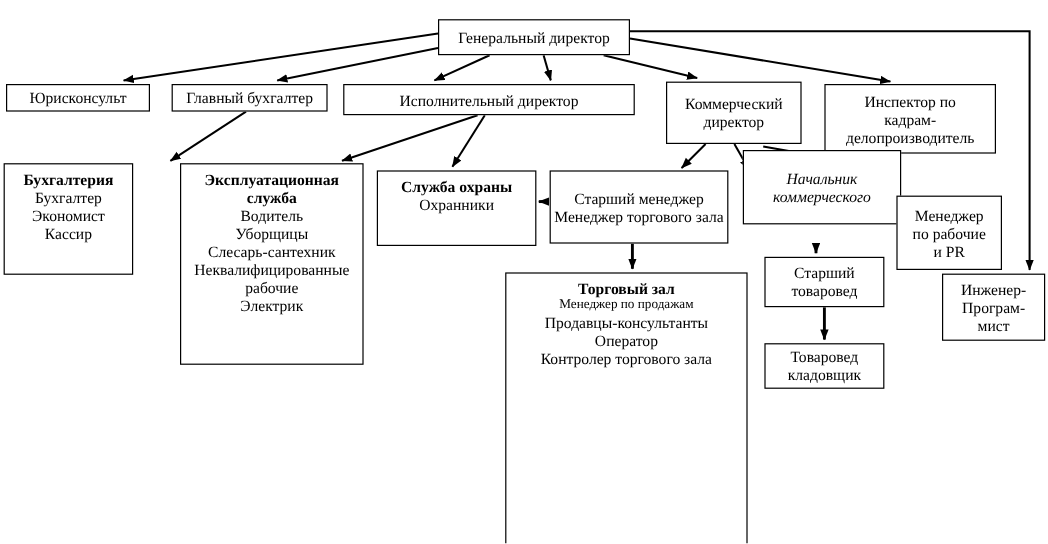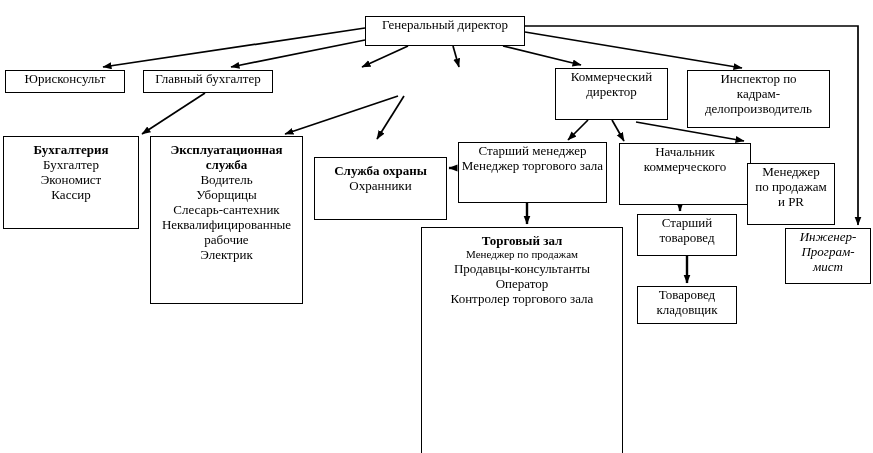--- a/index.html
+++ b/index.html
@@ -27,7 +27,7 @@
     font-size:13px;
     line-height:15px;
   }
-  .node.center { }
+  .node.center { justify-content:center; }
   .node.top    { justify-content:flex-start; padding-top:5px; }
   .node .title { font-weight:bold; width:100%; }
   .node .line  { width:100%; }

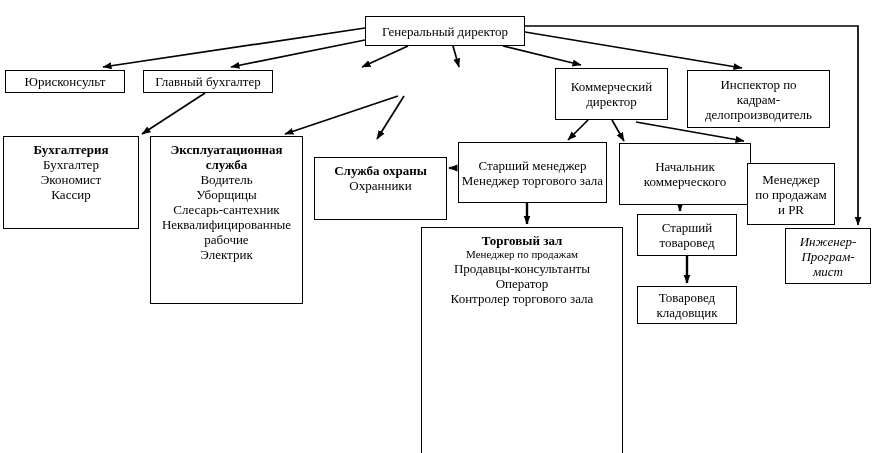--- a/index.html
+++ b/index.html
@@ -70,6 +70,9 @@
     <div class="node center" style="left: 143px; top: 70px; width: 130px; height: 23px;">
       <div class="line">Главный бухгалтер</div>
     </div>
+    <div class="node center" style="left: 286px; top: 70px; width: 243px; height: 26px;">
+      <div class="line">Исполнительный директор</div>
+    </div>
     <div class="node center" style="left: 687px; top: 70px; width: 143px; height: 58px;">
       <div class="line">Инспектор по</div>
       <div class="line">кадрам-</div>

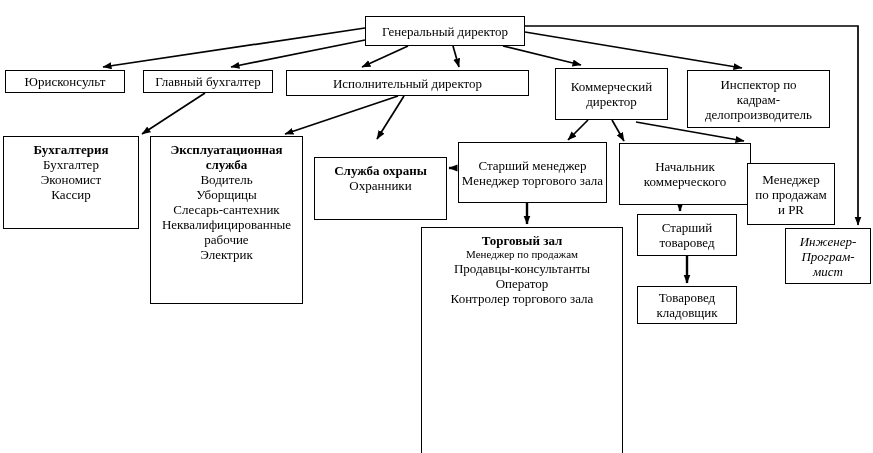--- a/index.html
+++ b/index.html
@@ -82,7 +82,7 @@
       <div class="line">Коммерческий</div>
       <div class="line">директор</div>
     </div>
-    <div class="node top" style="left: 3px; top: 136px; width: 136px; height: 93px;">
+    <div class="node top" style="left: 3px; top: 136px; width: 108px; height: 93px;">
       <div class="title">Бухгалтерия</div>
       <div class="line">Бухгалтер</div>
       <div class="line">Экономист</div>

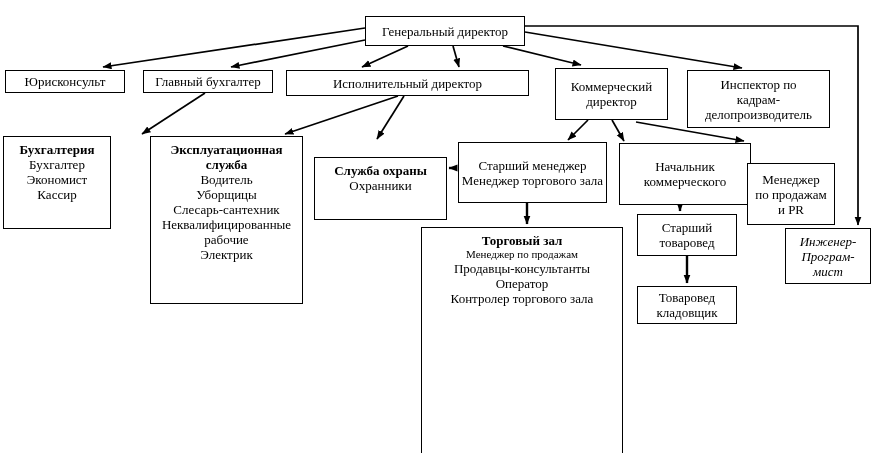--- a/index.html
+++ b/index.html
@@ -96,7 +96,7 @@
       <div class="line">Неквалифицированные рабочие</div>
       <div class="line">Электрик</div>
     </div>
-    <div class="node top" style="left: 314px; top: 142px; width: 133px; height: 63px; margin-top: 15px;">
+    <div class="node top" style="left: 314px; top: 142px; width: 133px; height: 63px;">
       <div class="title">Служба охраны</div>
       <div class="line">Охранники</div>
     </div>

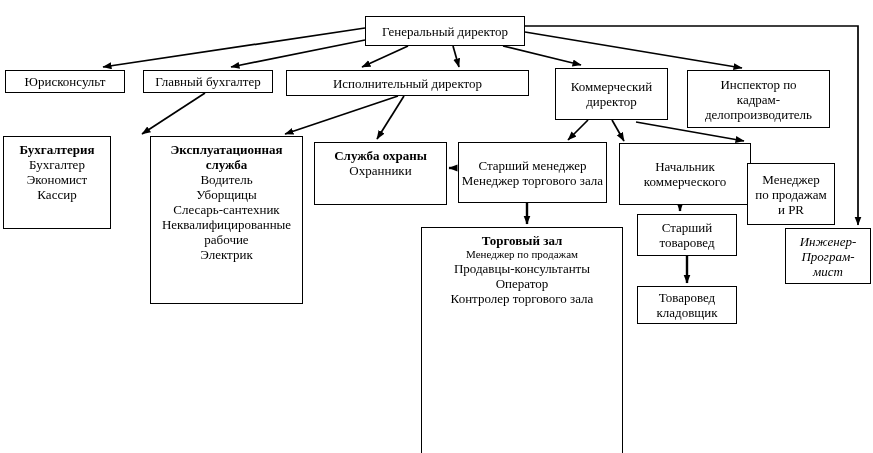--- a/index.html
+++ b/index.html
@@ -104,7 +104,7 @@
       <div class="line">Старший менеджер</div>
       <div class="line">Менеджер торгового зала</div>
     </div>
-    <div class="node center" style="left: 619px; top: 143px; width: 132px; height: 62px;">
+    <div class="node center" style="left: 619px; top: 125px; width: 132px; height: 62px; font-style: italic;">
       <div class="line">Начальник</div>
       <div class="line">коммерческого</div>
     </div>

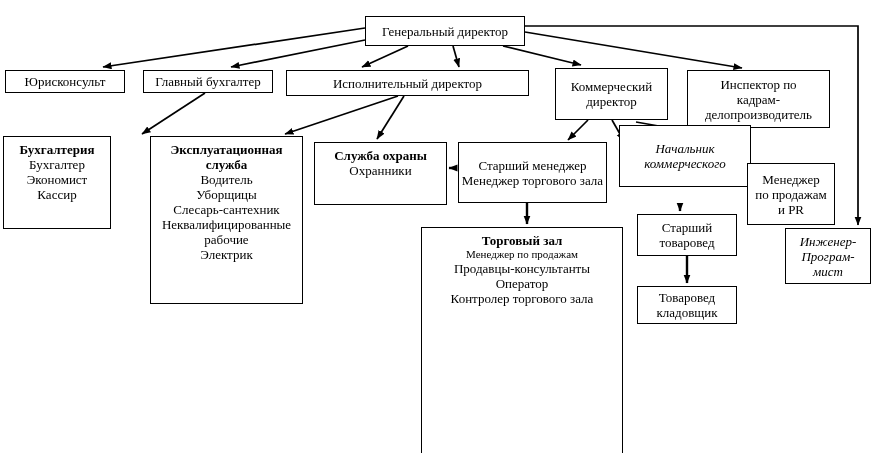--- a/index.html
+++ b/index.html
@@ -110,7 +110,7 @@
     </div>
     <div class="node center" style="left: 747px; top: 143px; width: 88px; height: 62px; margin-top: 20px;">
       <div class="line">Менеджер</div>
-      <div class="line">по продажам</div>
+      <div class="line">по рабочие</div>
       <div class="line">и PR</div>
     </div>
     <div class="node top" style="left: 421px; top: 227px; width: 202px; height: 245px;">

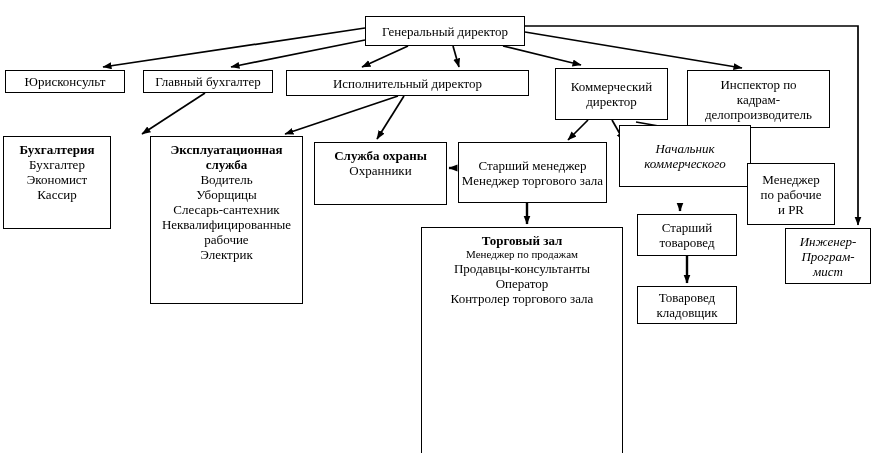--- a/index.html
+++ b/index.html
@@ -128,7 +128,7 @@
       <div class="line">Товаровед</div>
       <div class="line">кладовщик</div>
     </div>
-    <div class="node center" style="left: 785px; top: 228px; width: 86px; height: 56px; font-style: italic;">
+    <div class="node center" style="left: 785px; top: 228px; width: 86px; height: 56px;">
       <div class="line">Инженер-</div>
       <div class="line">Програм-</div>
       <div class="line">мист</div>

